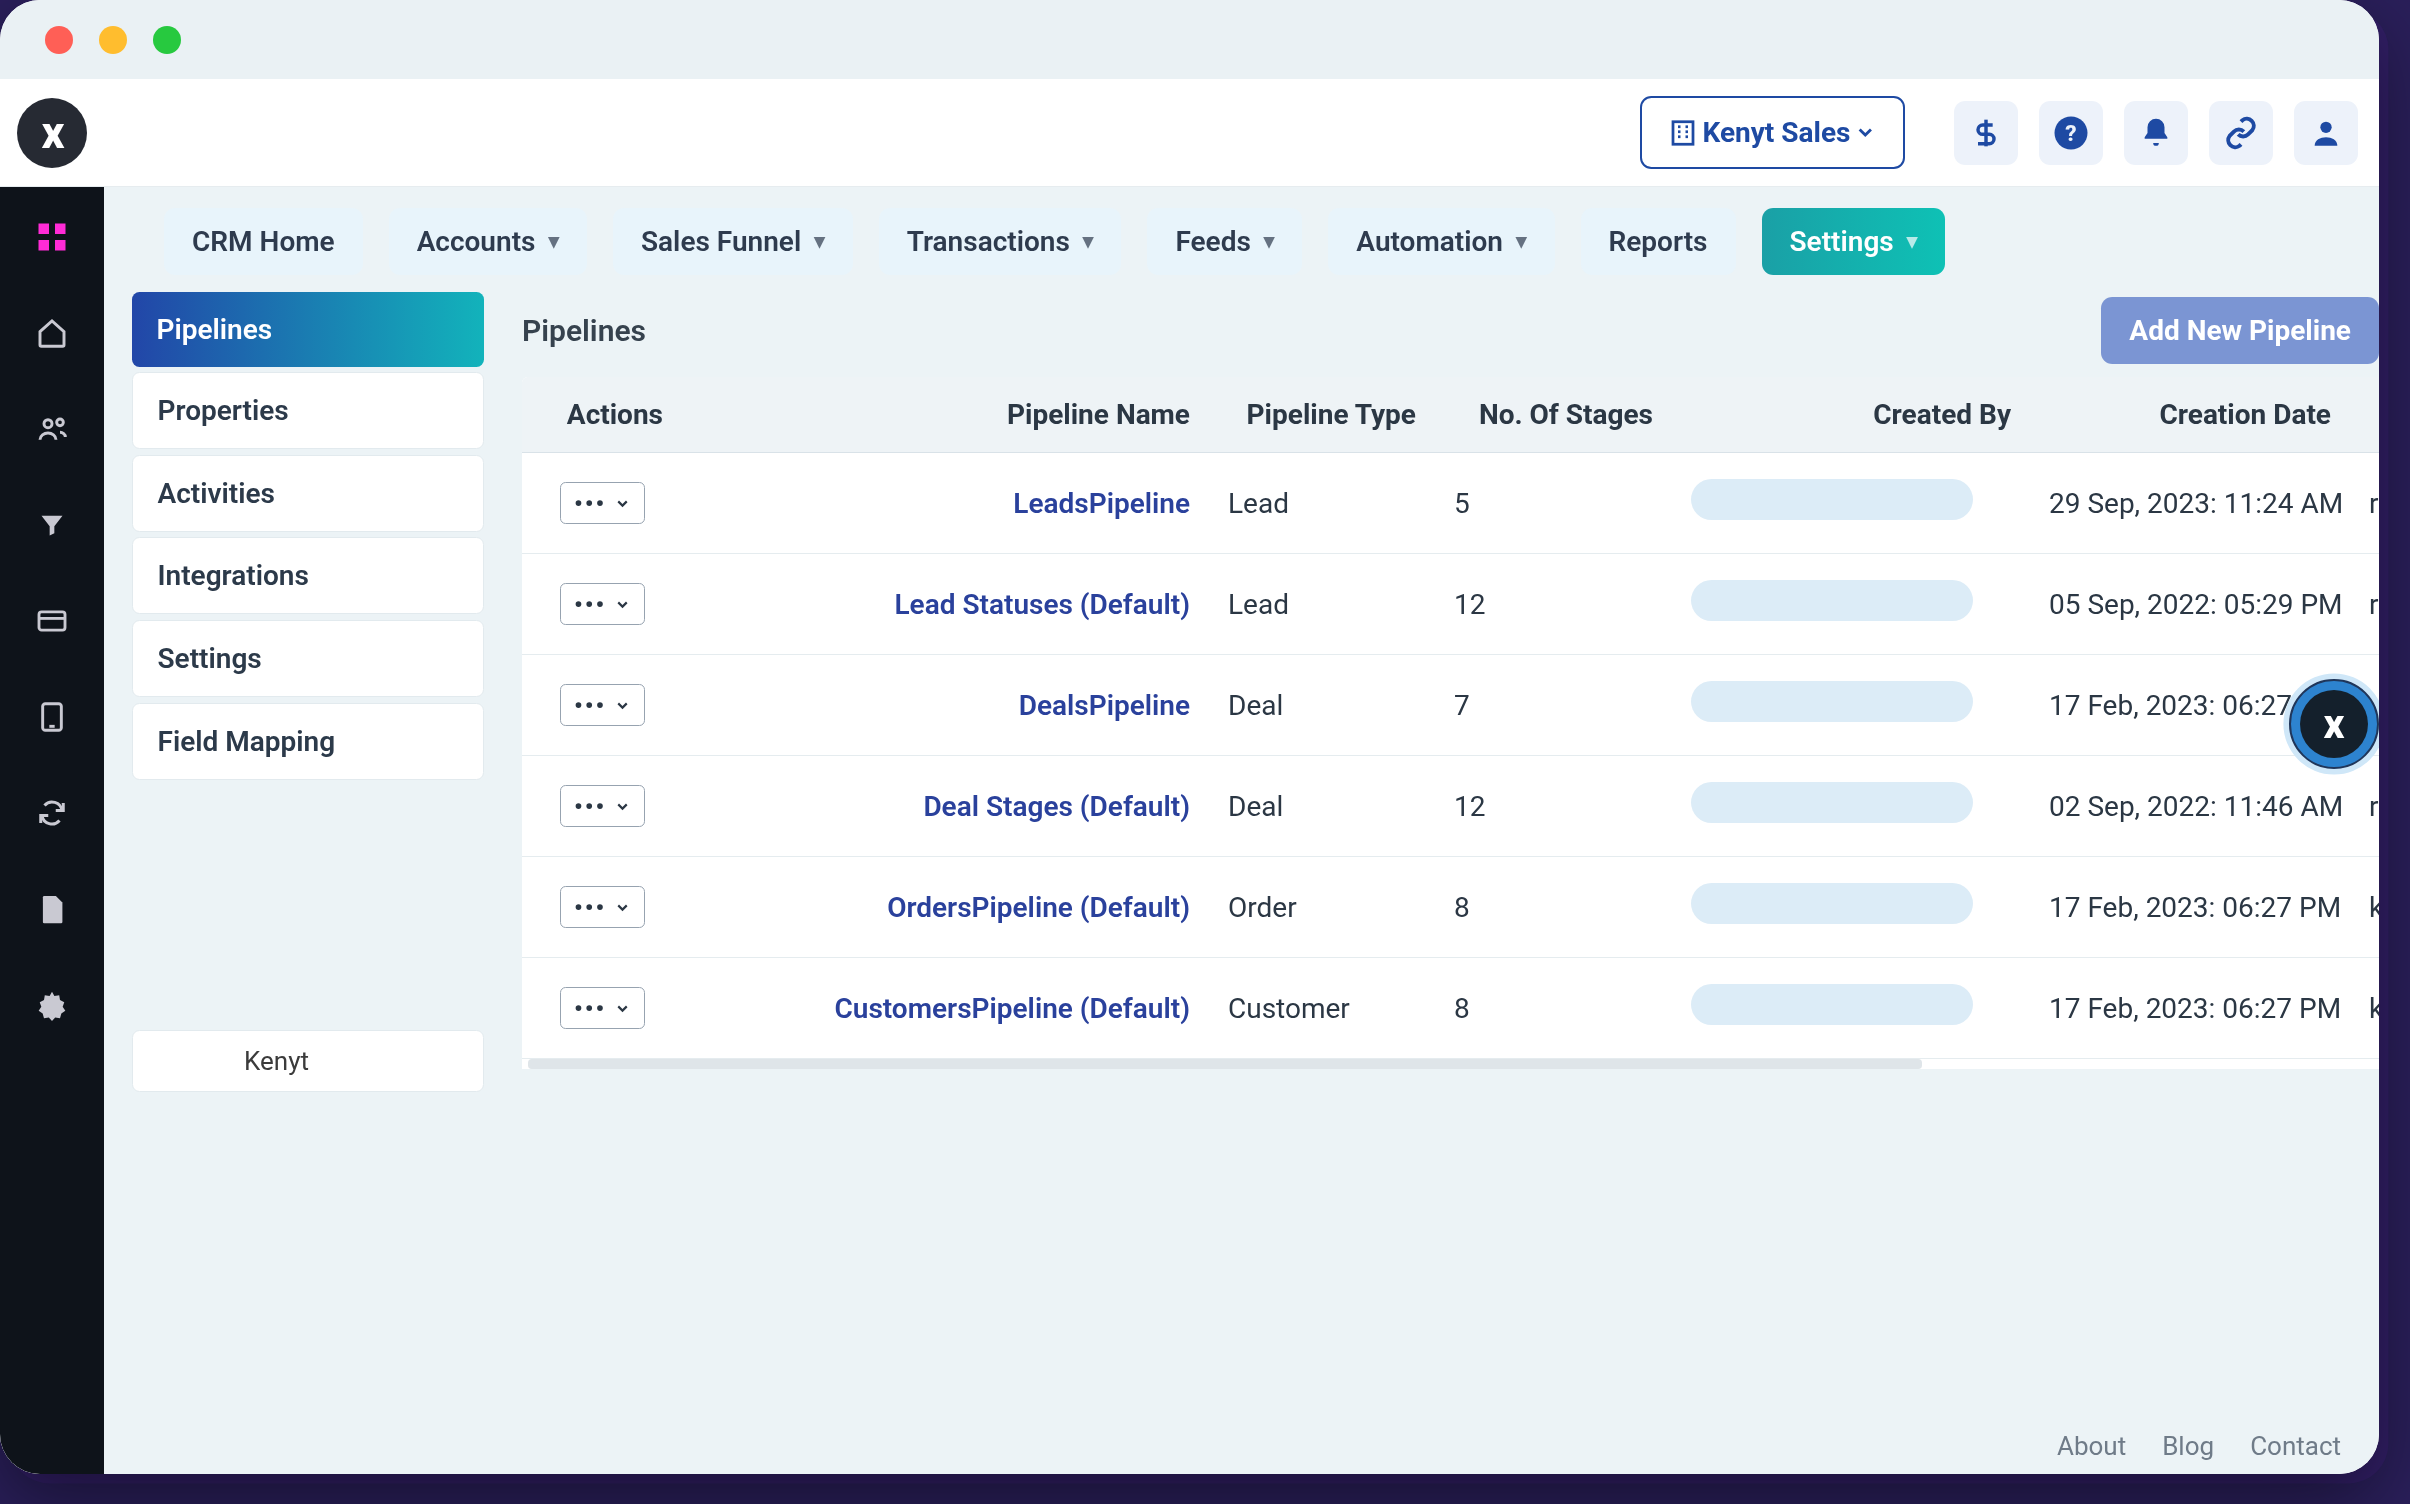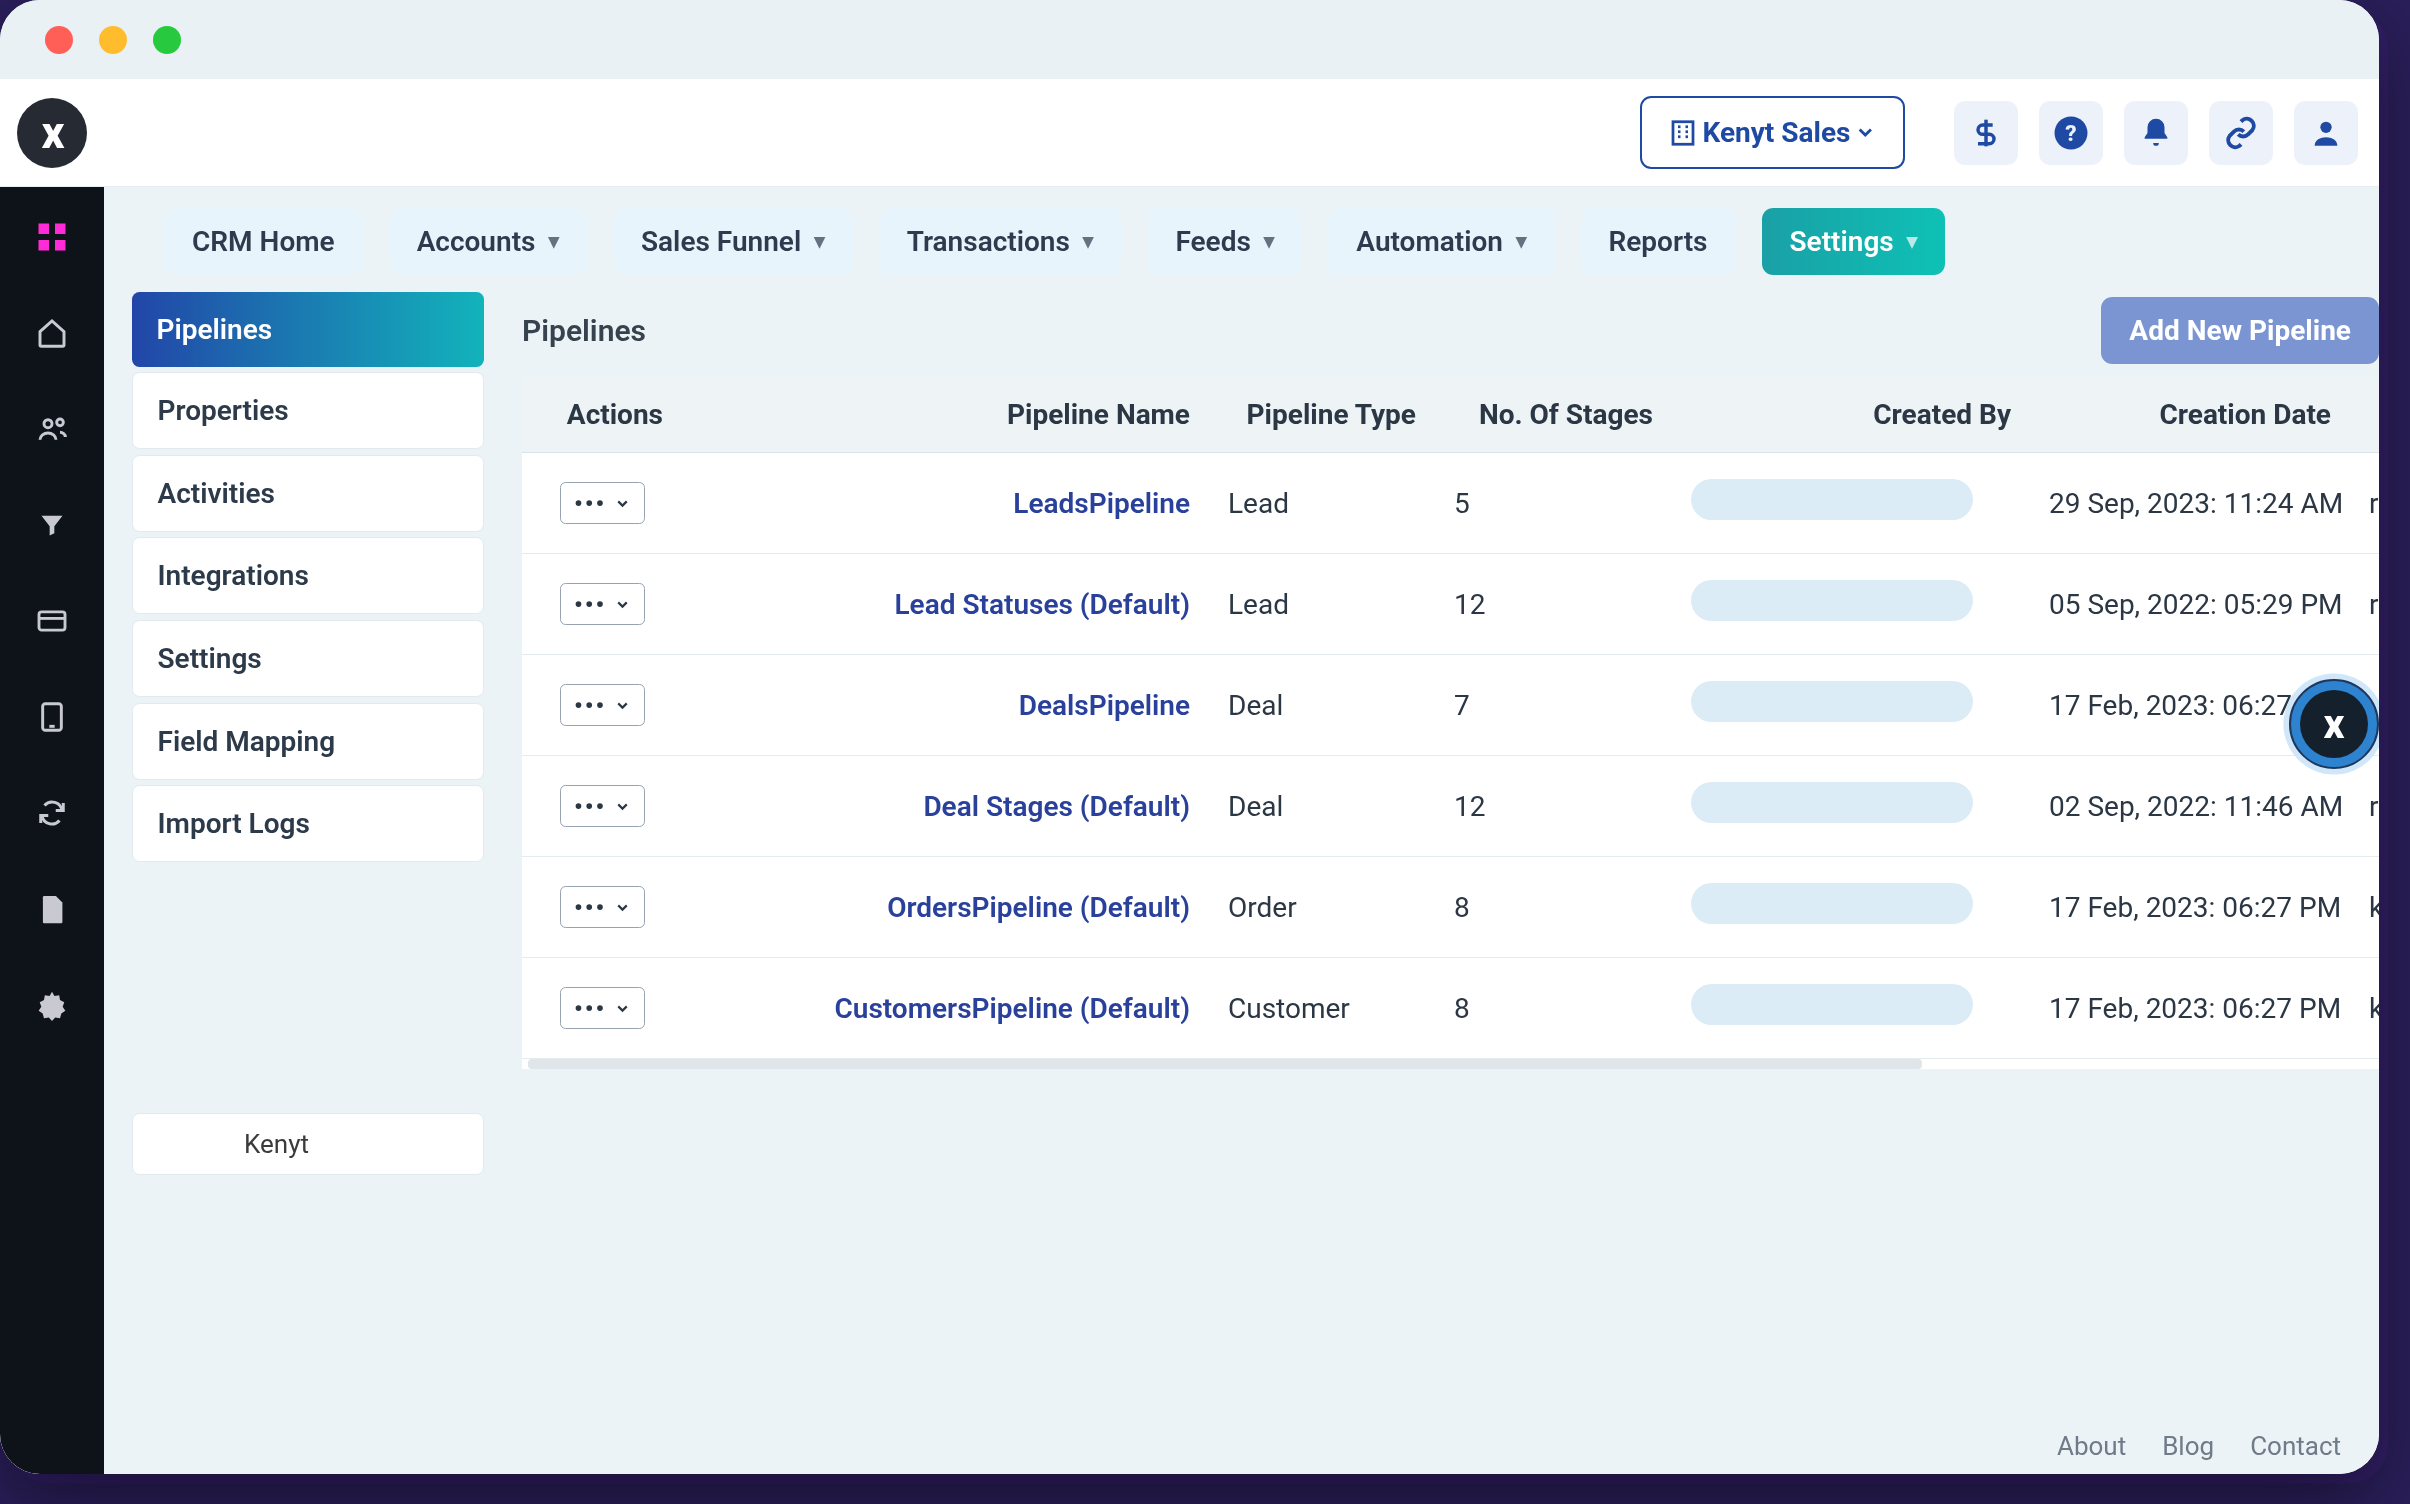--- a/index.html
+++ b/index.html
@@ -515,7 +515,6 @@
             <div class="side-item"><span>Integrations</span></div>
             <div class="side-item"><span>Settings</span></div>
             <div class="side-item"><span>Field Mapping</span></div>
-            <div class="side-item"><span>Import Logs</span></div>
             <div class="side-brand-outer"><span>Kenyt</span></div>
           </div>
 

